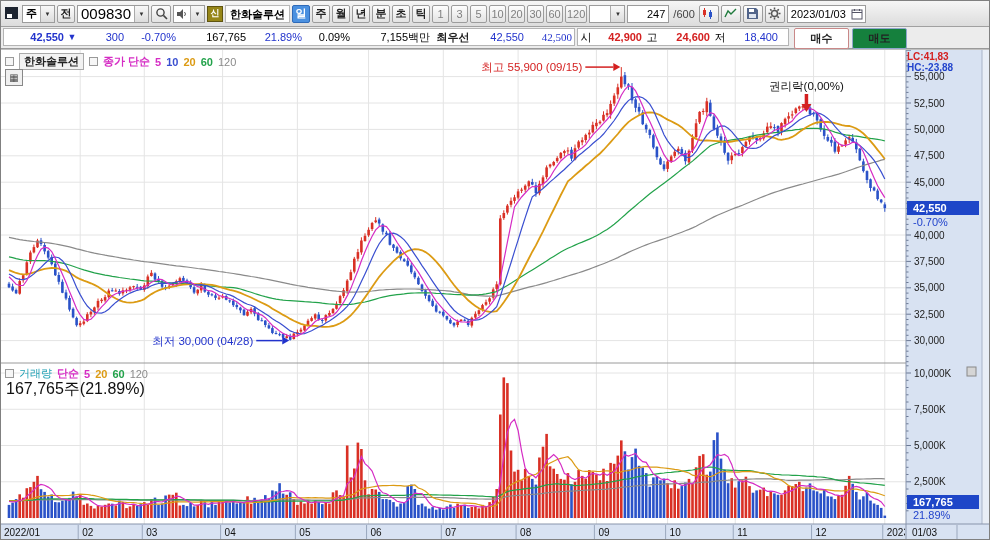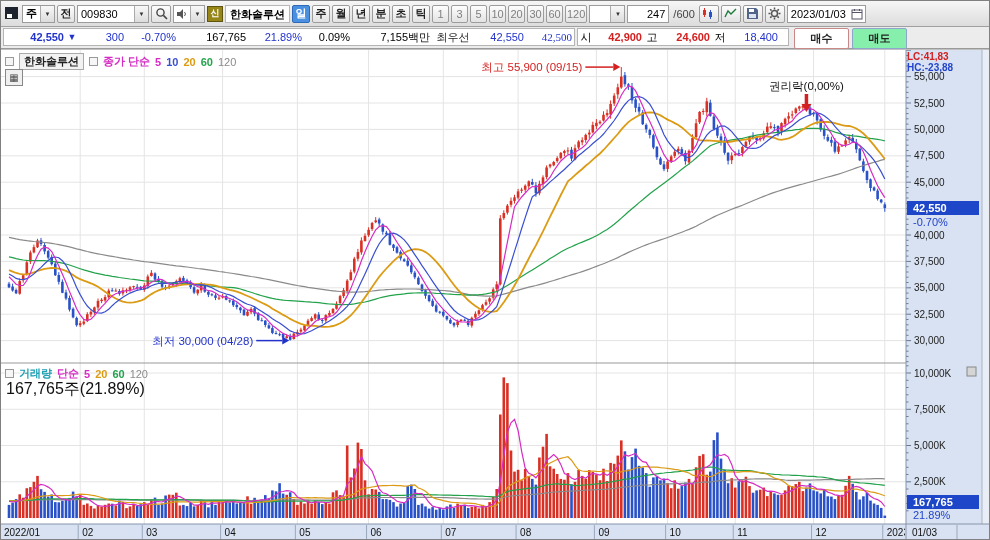--- a/index.html
+++ b/index.html
@@ -19,7 +19,7 @@
   .combo .cval{padding:0 3px;font-weight:bold;}
   .arrowbox{width:13px;height:16px;display:flex;align-items:center;justify-content:center;
             background:linear-gradient(#f8f8f8,#dcdcdc);border-left:1px solid #aaa;font-size:6px;color:#333;}
-  .code-input{width:50px;height:16px;border:0;outline:0;font-size:11px;padding:0 3px;font-family:inherit;}
+  .code-input{width:50px;height:16px;border:0;outline:0;font-size:15px;padding:0 3px;font-family:inherit;}
   .cnt-input{width:34px;height:16px;border:1px solid #9c9c9c;font-size:11px;text-align:right;padding:0 3px;font-family:inherit;}
   .badge{width:14px;height:14px;background:#968618;border:1px solid #5f5410;color:#fff;font-size:9px;font-weight:bold;
          display:flex;align-items:center;justify-content:center;}

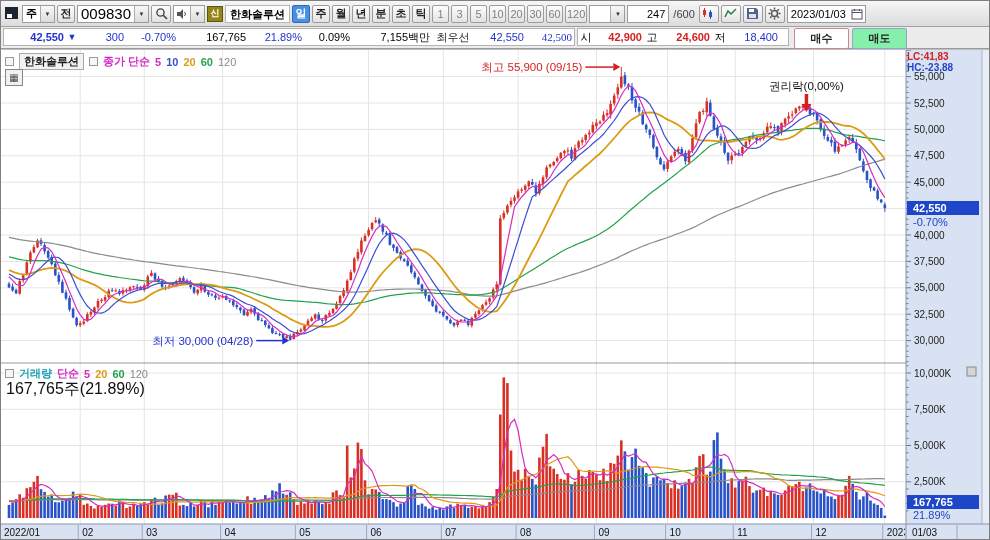--- a/index.html
+++ b/index.html
@@ -167,7 +167,7 @@
       <span class="rt blue" style="width:56px;">21.89%</span>
       <span class="rt" style="width:48px;">0.09%</span>
       <span class="rt" style="width:80px;">7,155백만</span>
-      <span class="ct" style="width:46px;color:#222;">최우선</span>
+      <span class="ct" style="width:46px;color:#222;font-weight:bold;">최우선</span>
       <span class="rt blue" style="width:48px;">42,550</span>
       <span class="rt blue" style="width:48px;font-family:Liberation Serif, serif;">42,500</span>
     </div>

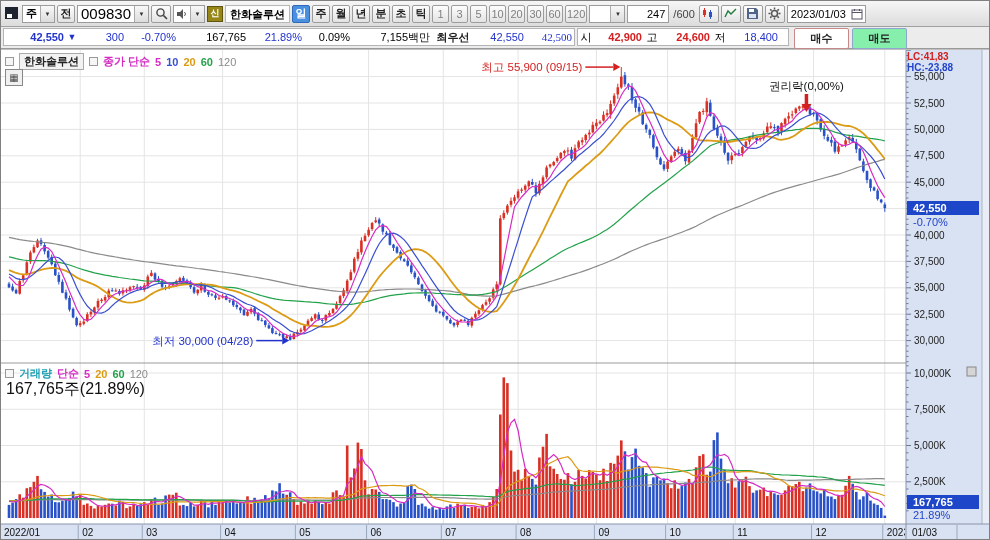--- a/index.html
+++ b/index.html
@@ -37,7 +37,7 @@
   .ibtn{position:absolute;top:1px;height:19px;width:53px;font-size:11px;font-weight:bold;color:#222;
         display:flex;align-items:center;justify-content:center;border-radius:2px;cursor:default;}
   .buy{left:793px;background:#ffffff;border:1px solid #c98888;}
-  .sell{left:851px;background:#86efac;border:1px solid #8fa6cc;}
+  .sell{left:851px;background:#15803d;border:1px solid #8fa6cc;}
   
   #chart-area{position:absolute;left:0;top:48px;width:990px;height:492px;}
   #chart-svg{display:block;}

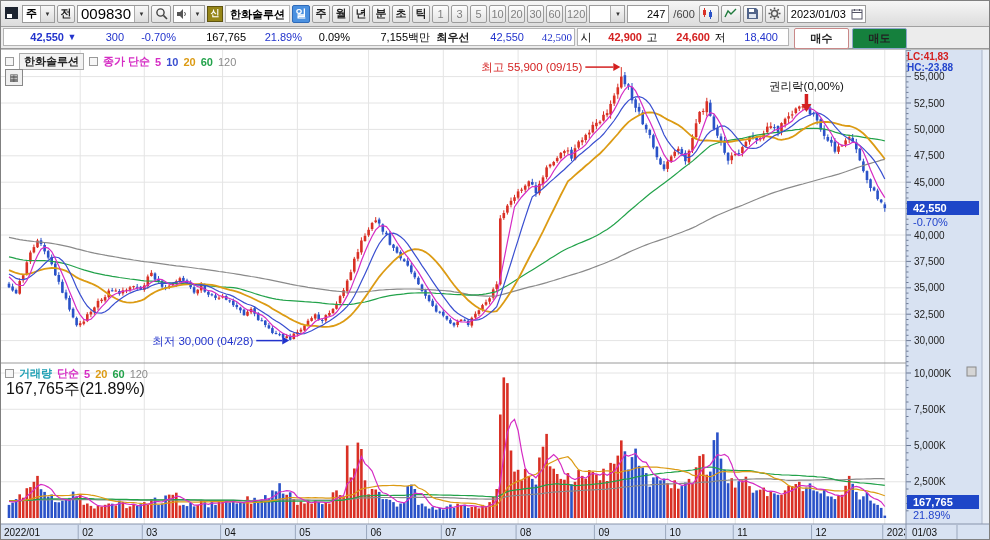--- a/index.html
+++ b/index.html
@@ -47,7 +47,7 @@
   #grid-btn{position:absolute;left:4px;top:20px;width:16px;height:15px;border:1px solid #888;background:#f0f0f0;
             font-size:10px;color:#444;display:flex;align-items:center;justify-content:center;}
   .lg-m{color:#d52cc4;font-weight:bold;} .lg-b{color:#3a4fd0;font-weight:bold;} .lg-o{color:#dc9b14;font-weight:bold;}
-  .lg-g{color:#22a24a;font-weight:bold;} .lg-gr{color:#8a8a8a;font-weight:bold;} .lg-t{color:#1fa0b4;font-weight:bold;}
+  .lg-g{color:#22a24a;font-weight:bold;} .lg-gr{color:#8a8a8a;font-weight:bold;} .lg-t{color:#1fa0b4;font-weight:normal;}
   #vol-summary{position:absolute;left:5px;top:330px;font-size:16px;color:#111;}
 </style>
 </head>

